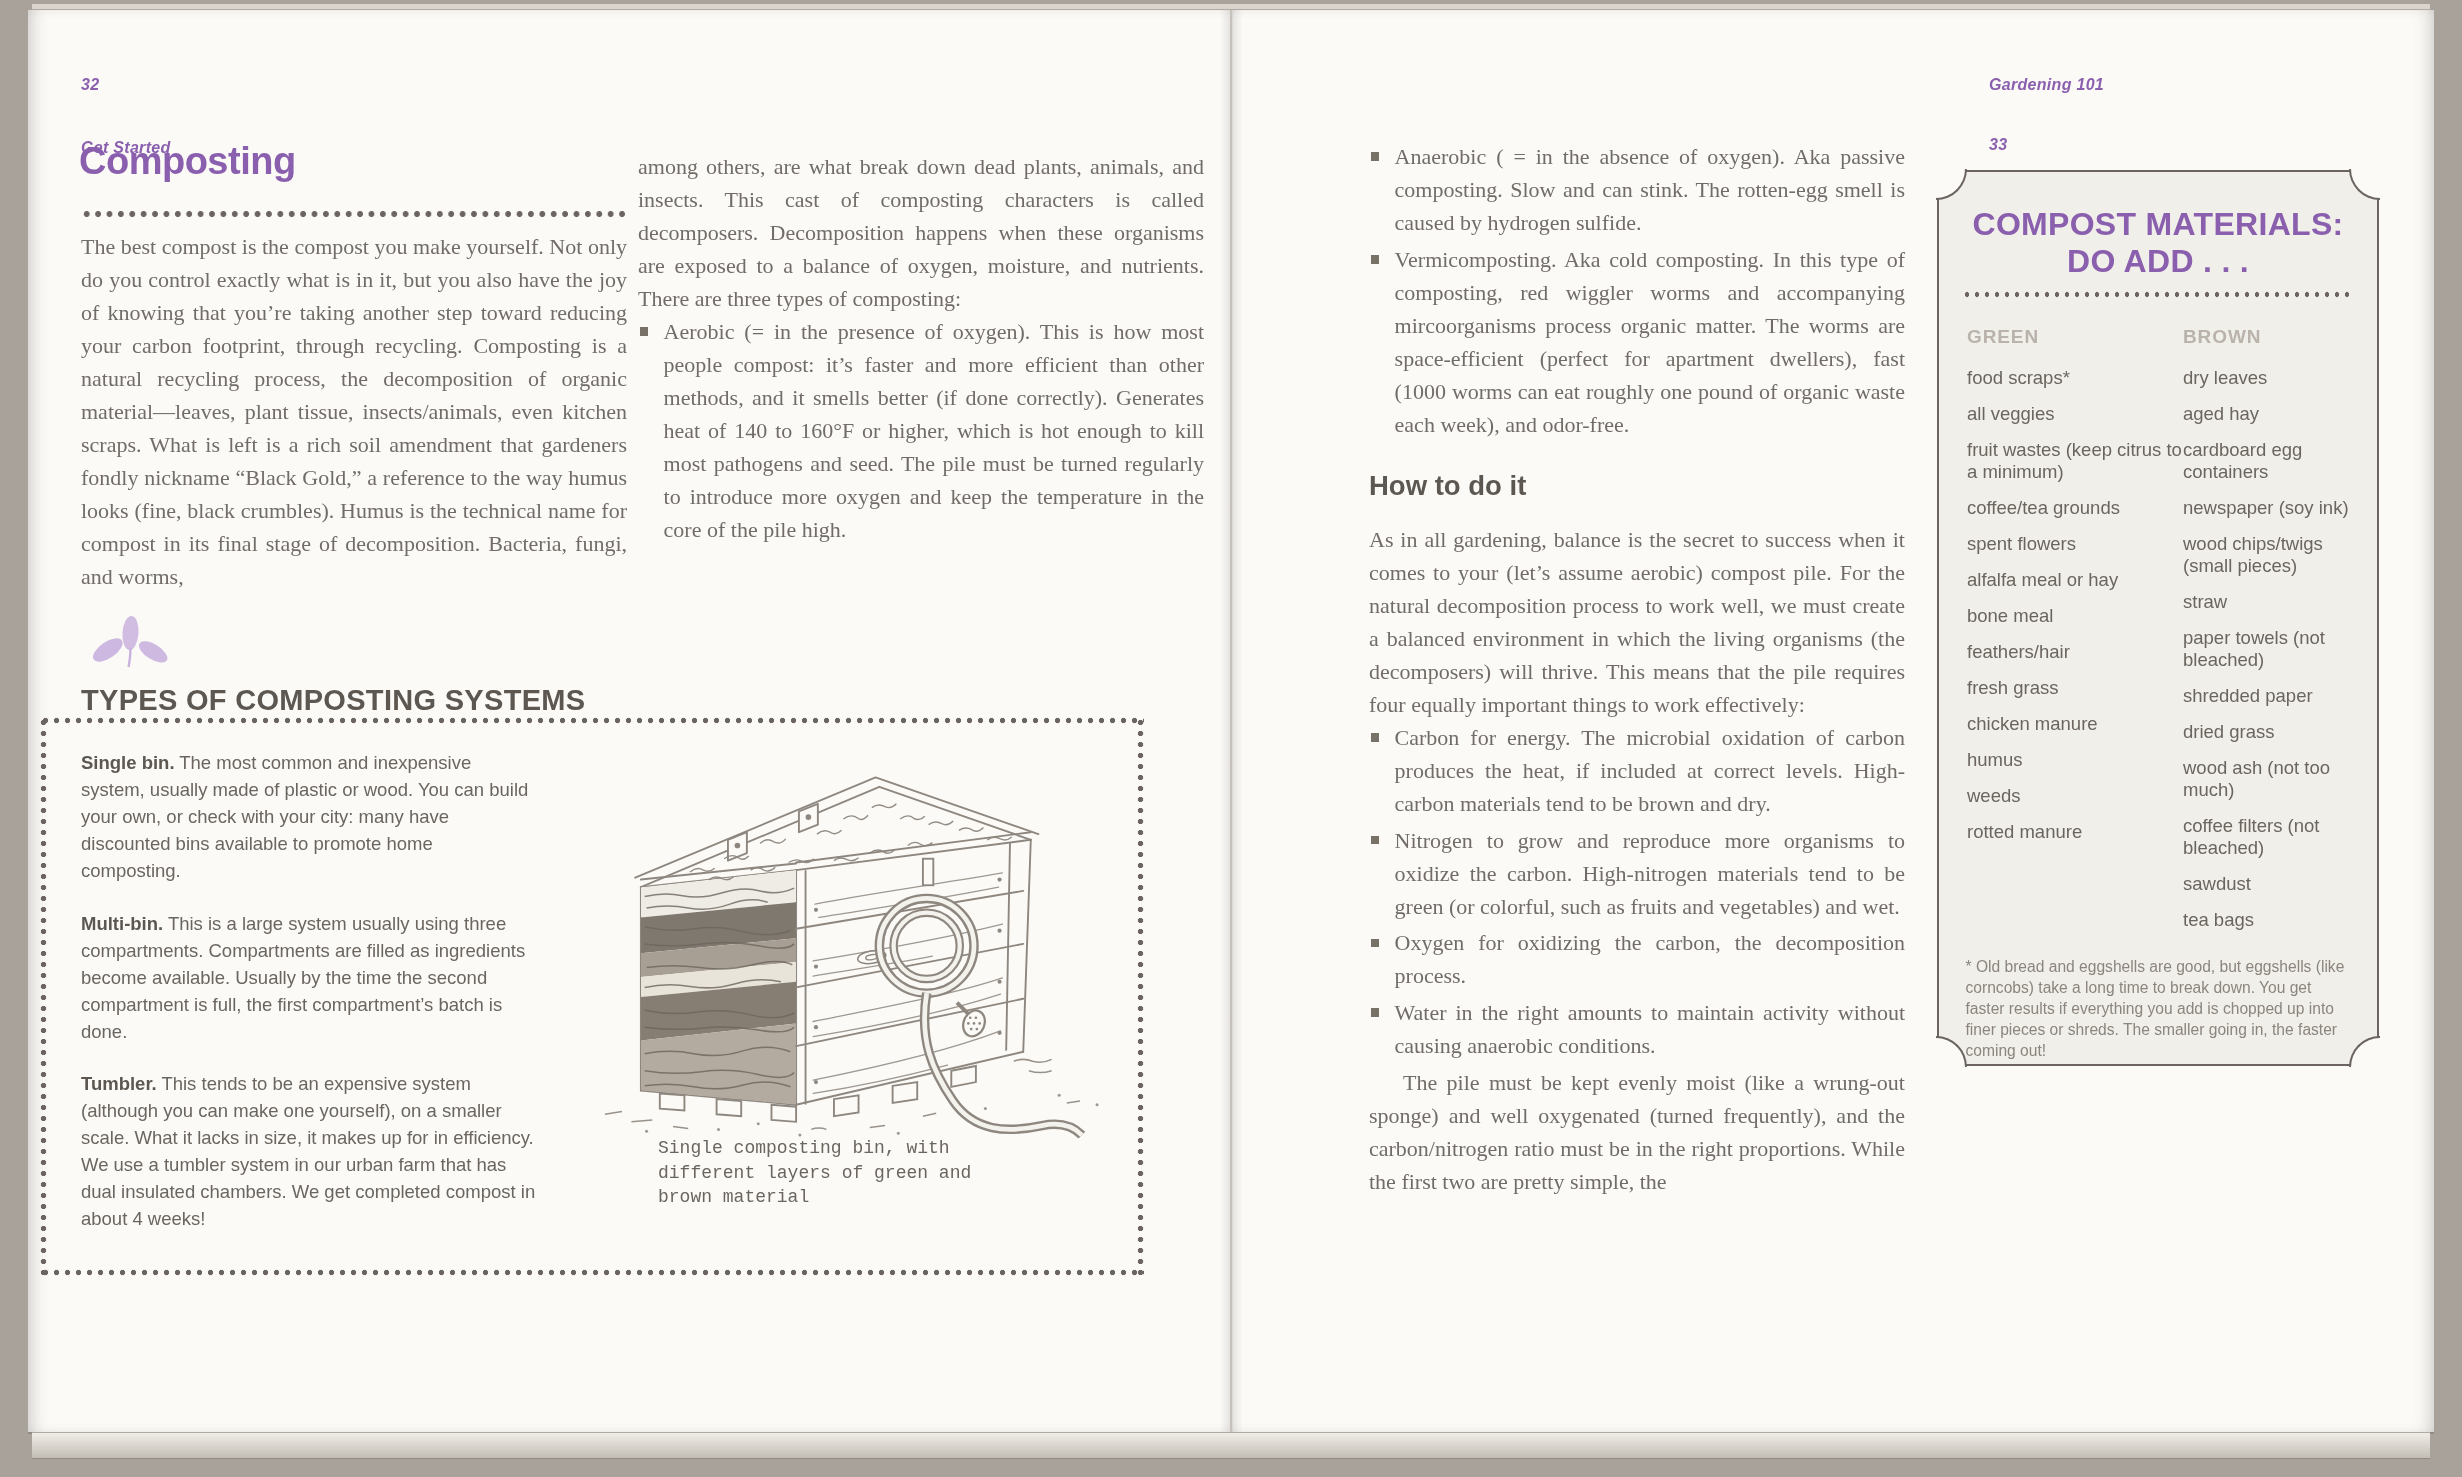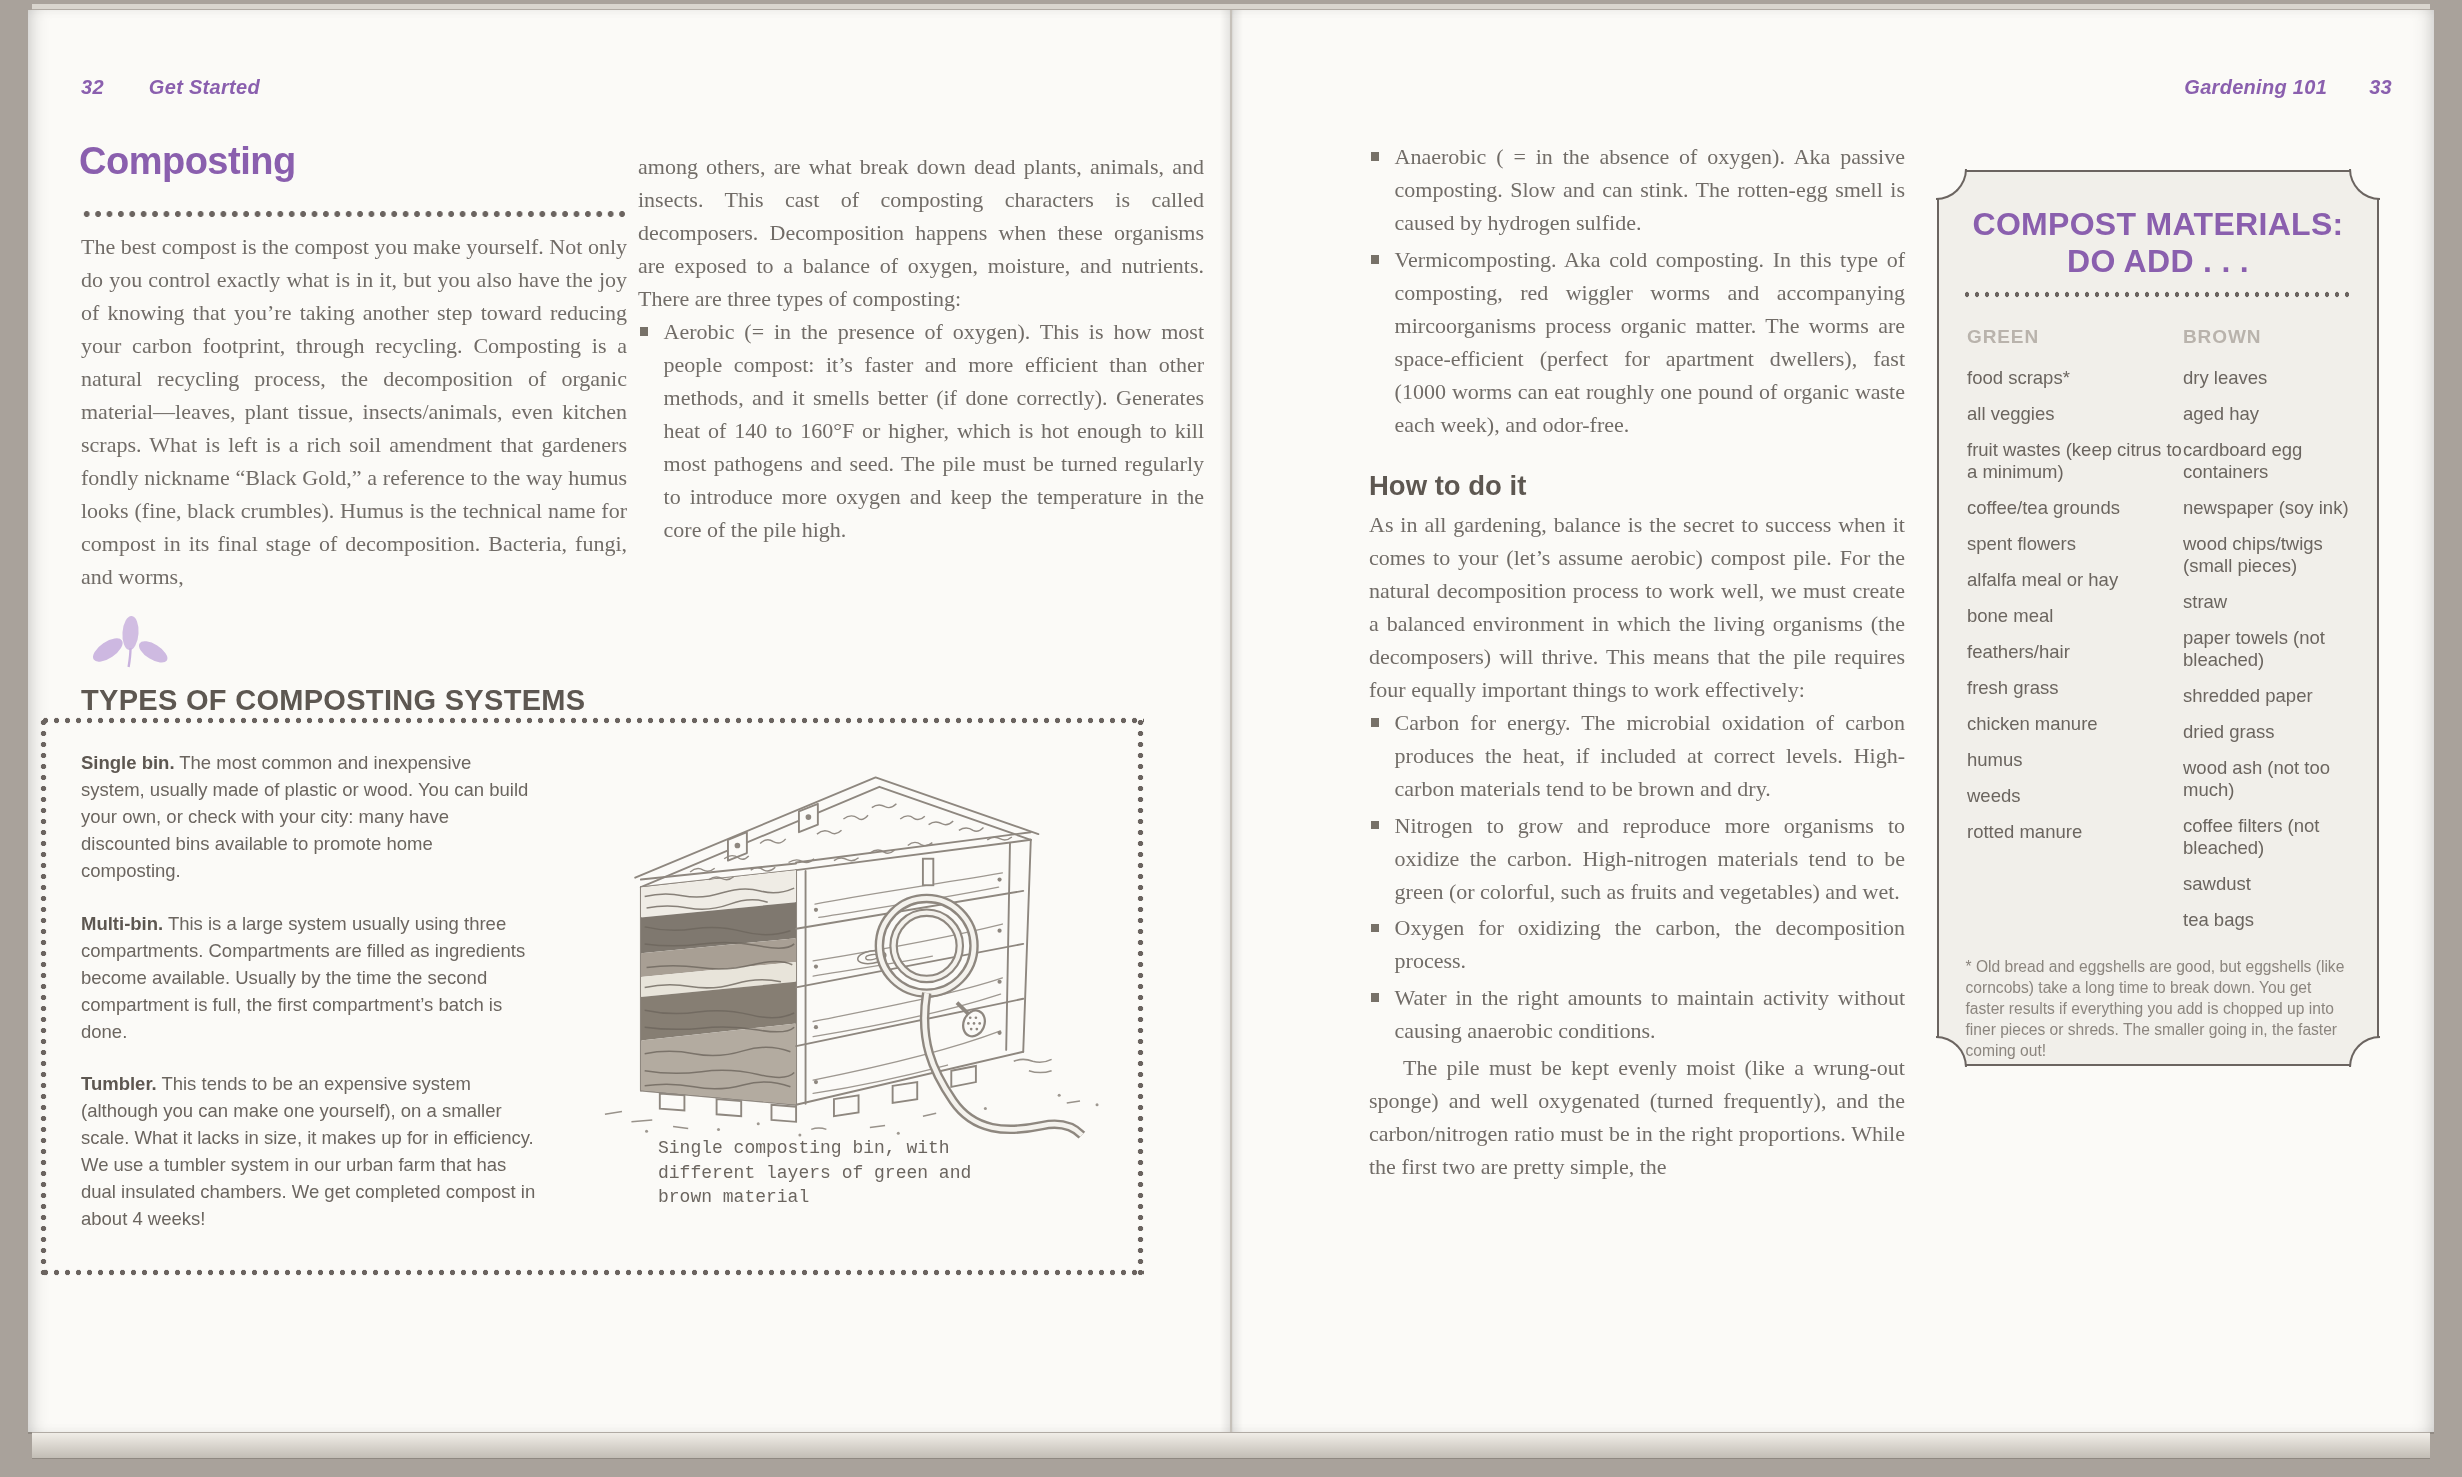--- a/index.html
+++ b/index.html
@@ -37,7 +37,7 @@
   .dotbox-edge.h{height:6.6px;left:0;right:0;background-image:radial-gradient(circle, var(--line) 2.5px, rgba(0,0,0,0) 2.7px);background-size:11px 6.6px;background-repeat:repeat-x;}
   .dotbox-edge.v{width:6.6px;top:0;bottom:0;background-image:radial-gradient(circle, var(--line) 2.5px, rgba(0,0,0,0) 2.7px);background-size:6.6px 11px;background-repeat:repeat-y;}
 
-  .running-header{position:absolute;top:76px;color:var(--purple);font-weight:700;font-style:italic;font-size:20px;letter-spacing:0.3px;}
+  .running-header{position:absolute;top:76px;color:var(--purple);font-weight:700;font-style:italic;font-size:16px;letter-spacing:0.3px;flex-direction:column;}
   .rh-left{left:81px;display:flex;gap:45px;}
   .rh-right{left:1989px;width:403px;display:flex;gap:42px;justify-content:flex-end;}
 

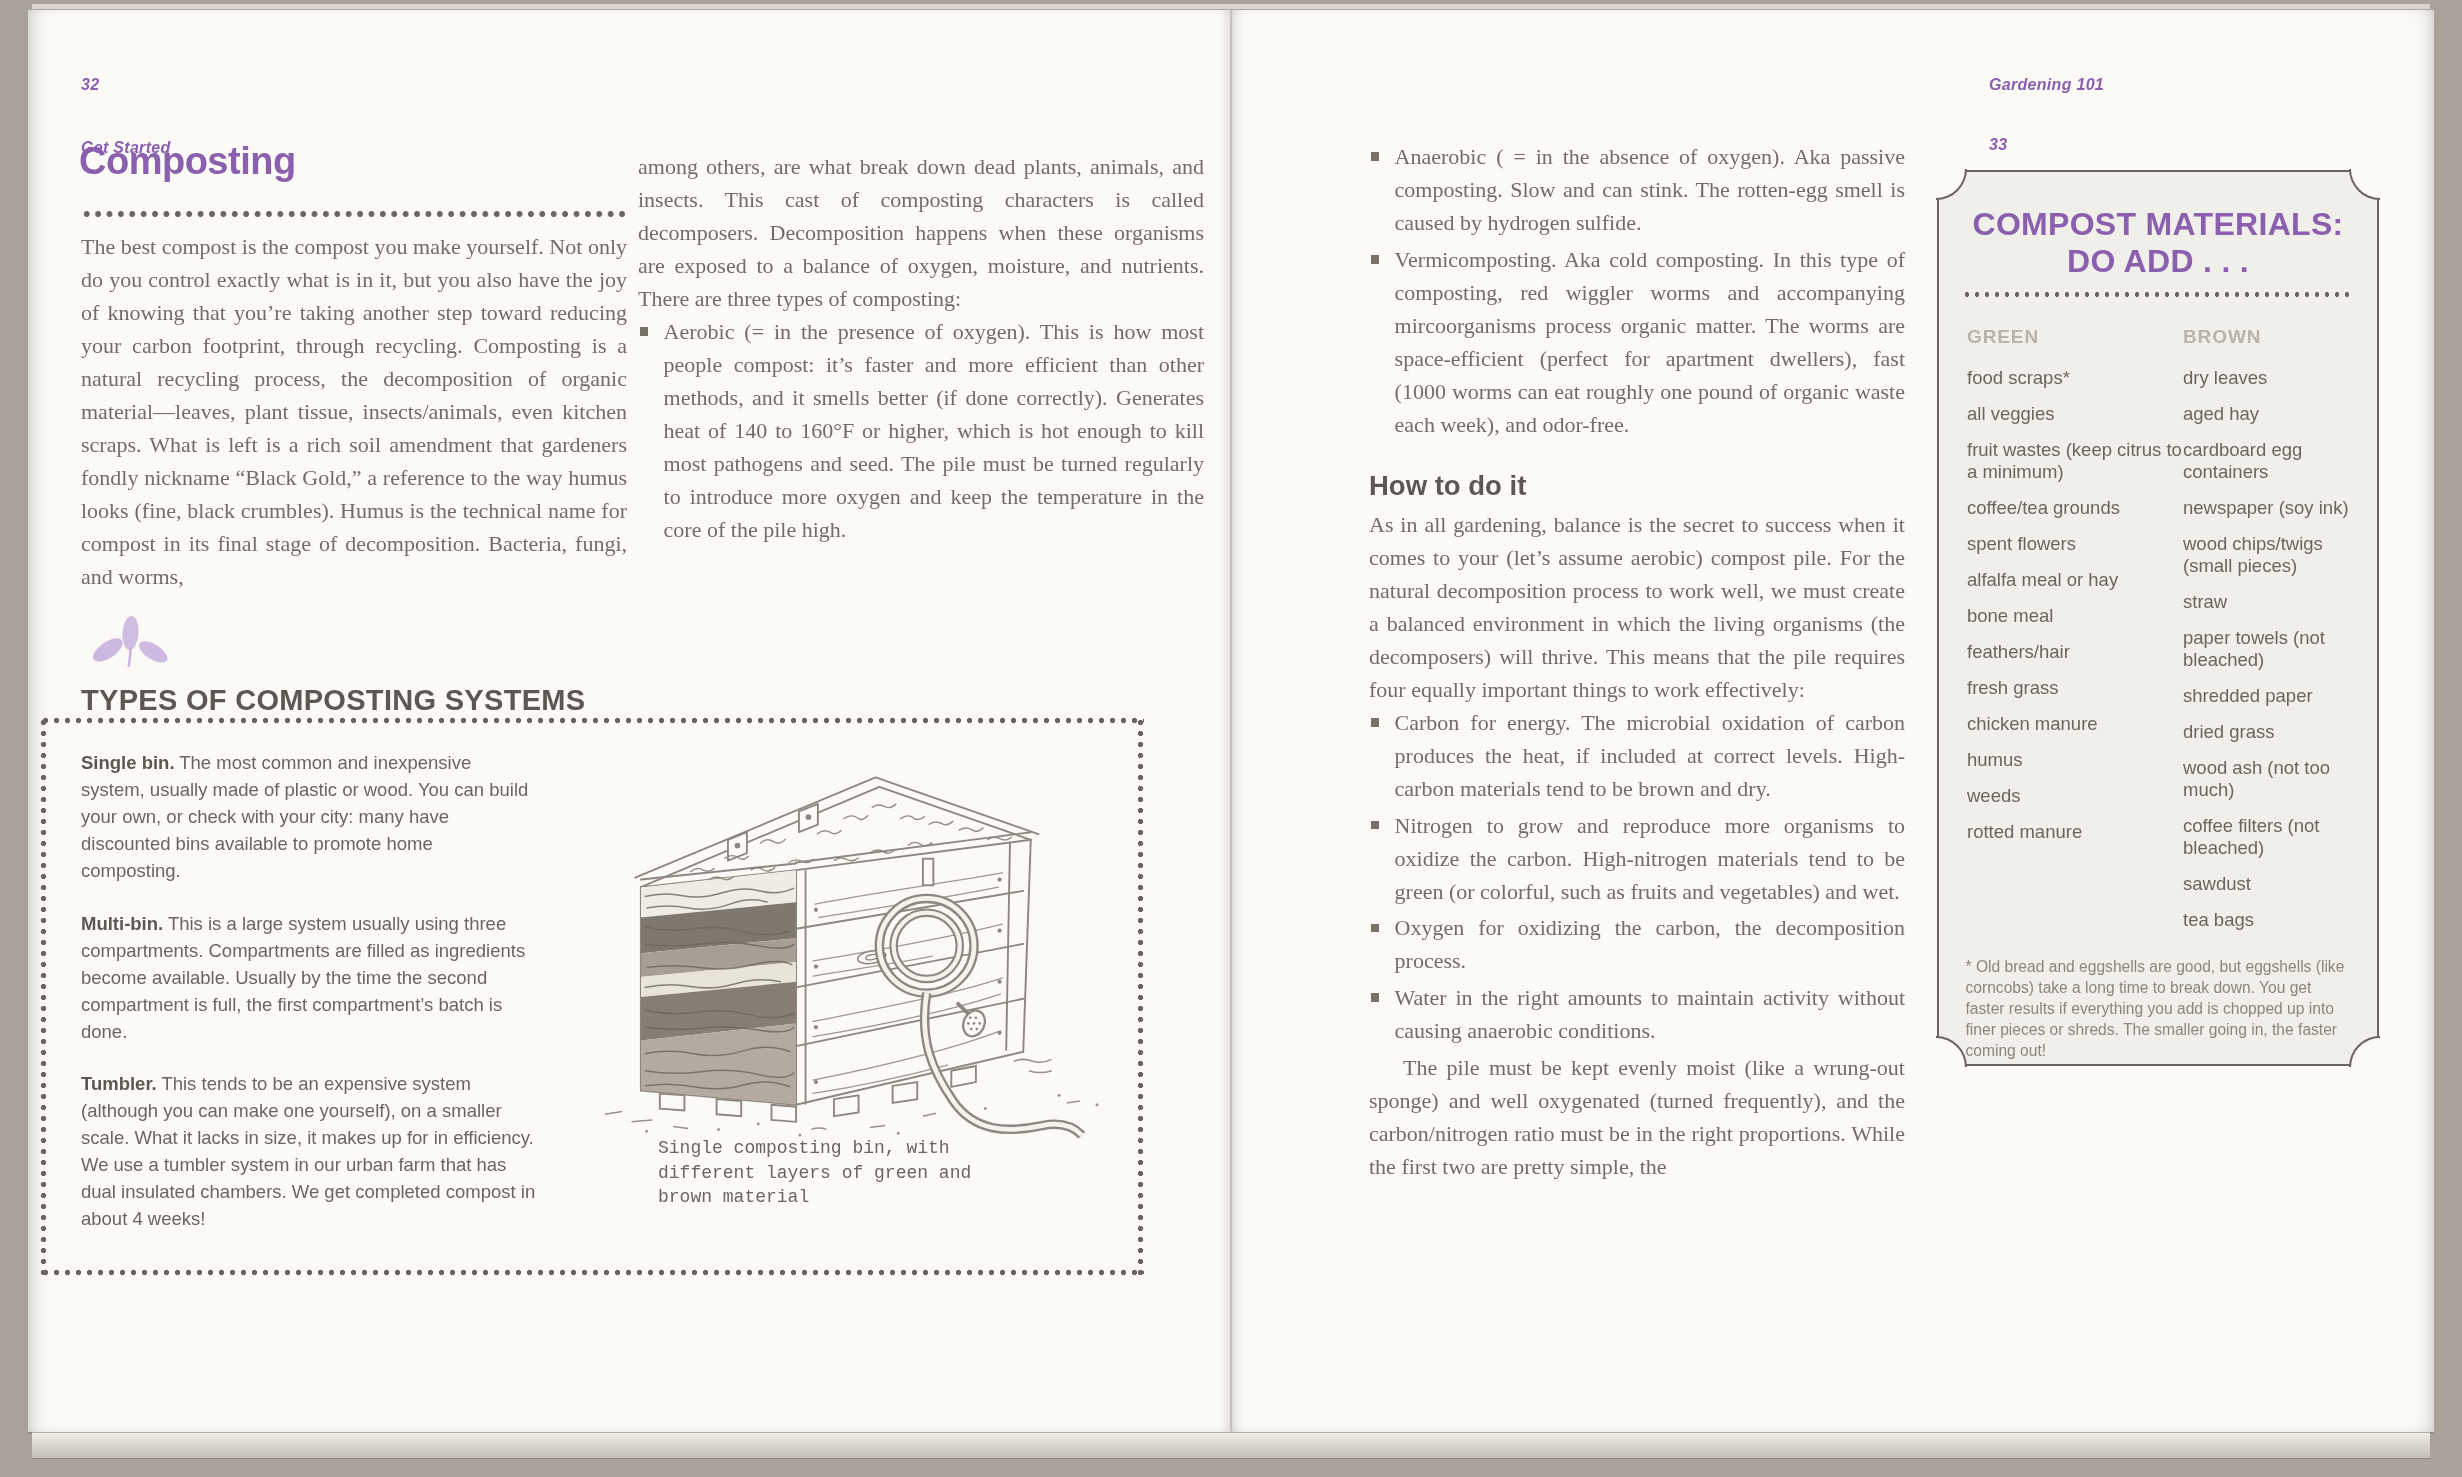--- a/index.html
+++ b/index.html
@@ -63,7 +63,7 @@
   .bin-caption{position:absolute;left:618px;top:419px;width:333px;font-size:18px;line-height:24.6px;color:var(--sans-text);font-family:Liberation Mono, monospace;}
 
   .rcol{position:absolute;left:1369px;top:140px;width:536px;}
-  .howto-heading{font-family:"Liberation Sans", sans-serif;font-size:27.5px;font-weight:700;color:var(--heading);margin:28px 0 6px 0;text-align:left;}
+  .howto-heading{font-family:"Liberation Sans", sans-serif;font-size:27.5px;font-weight:700;color:var(--heading);margin:28px 0 21px 0;text-align:left;}
   .indent-para{text-indent:34px;}
 
   .sidebar-box{position:absolute;left:1937px;top:170px;width:438px;height:892px;background:var(--panel);border:2.8px solid var(--line);}

